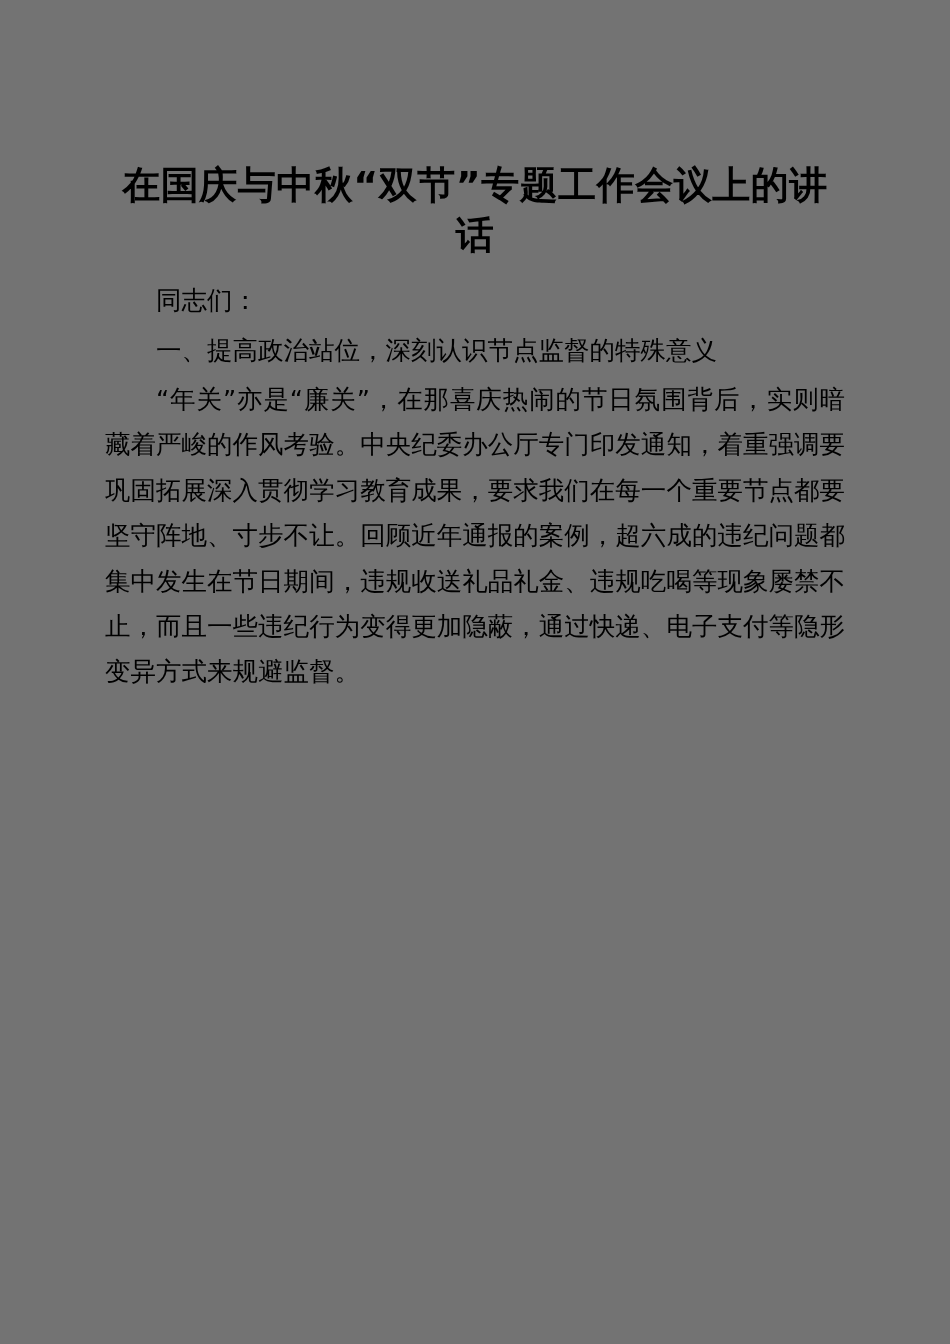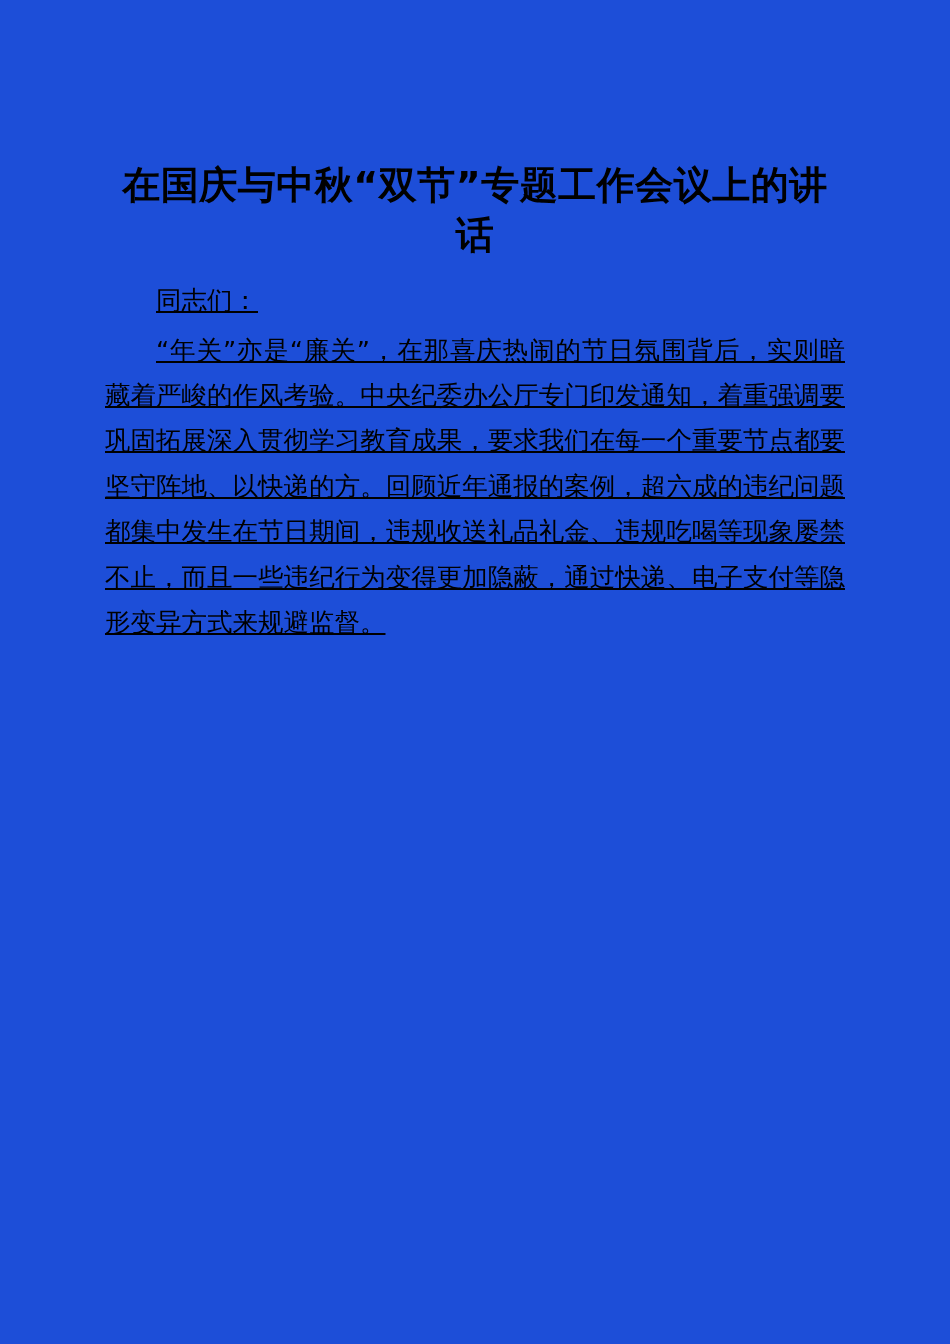--- a/index.html
+++ b/index.html
@@ -20,7 +20,7 @@
     height: 1344px;
     box-sizing: border-box;
     padding: 160px 105px 60px 105px;
-    background: #1d4ed8;
+    background: #737373;
   }
   .doc-title {
     font-family: "DejaVu Sans", "Liberation Sans", sans-serif;

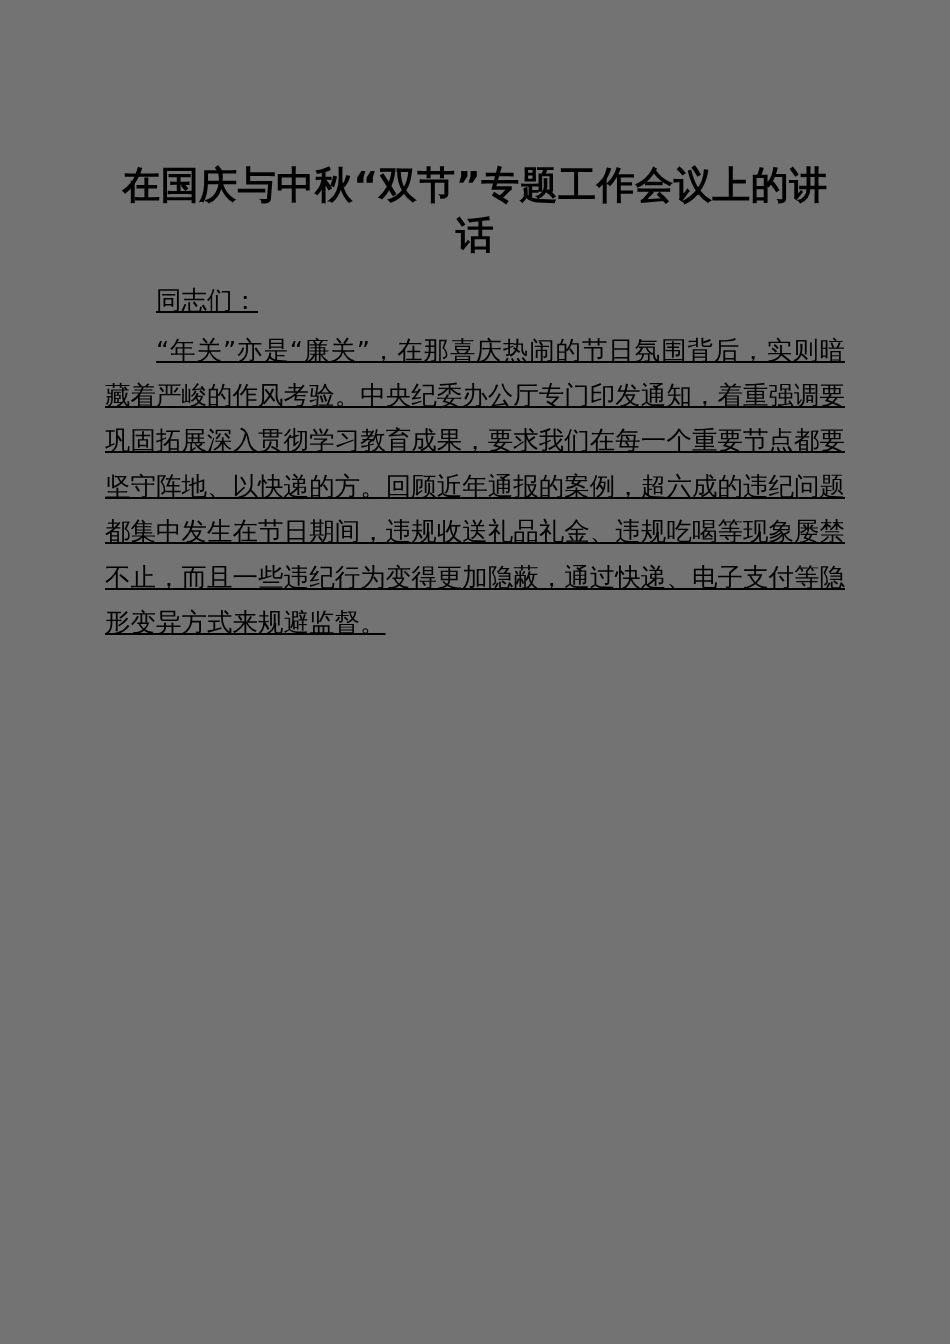--- a/index.html
+++ b/index.html
@@ -41,7 +41,6 @@
     margin: 0 0 4px 0;
     text-indent: 2em;
     color: #000000;
-    text-decoration: underline;
   }
   .para.salutation {
     text-indent: 2em;

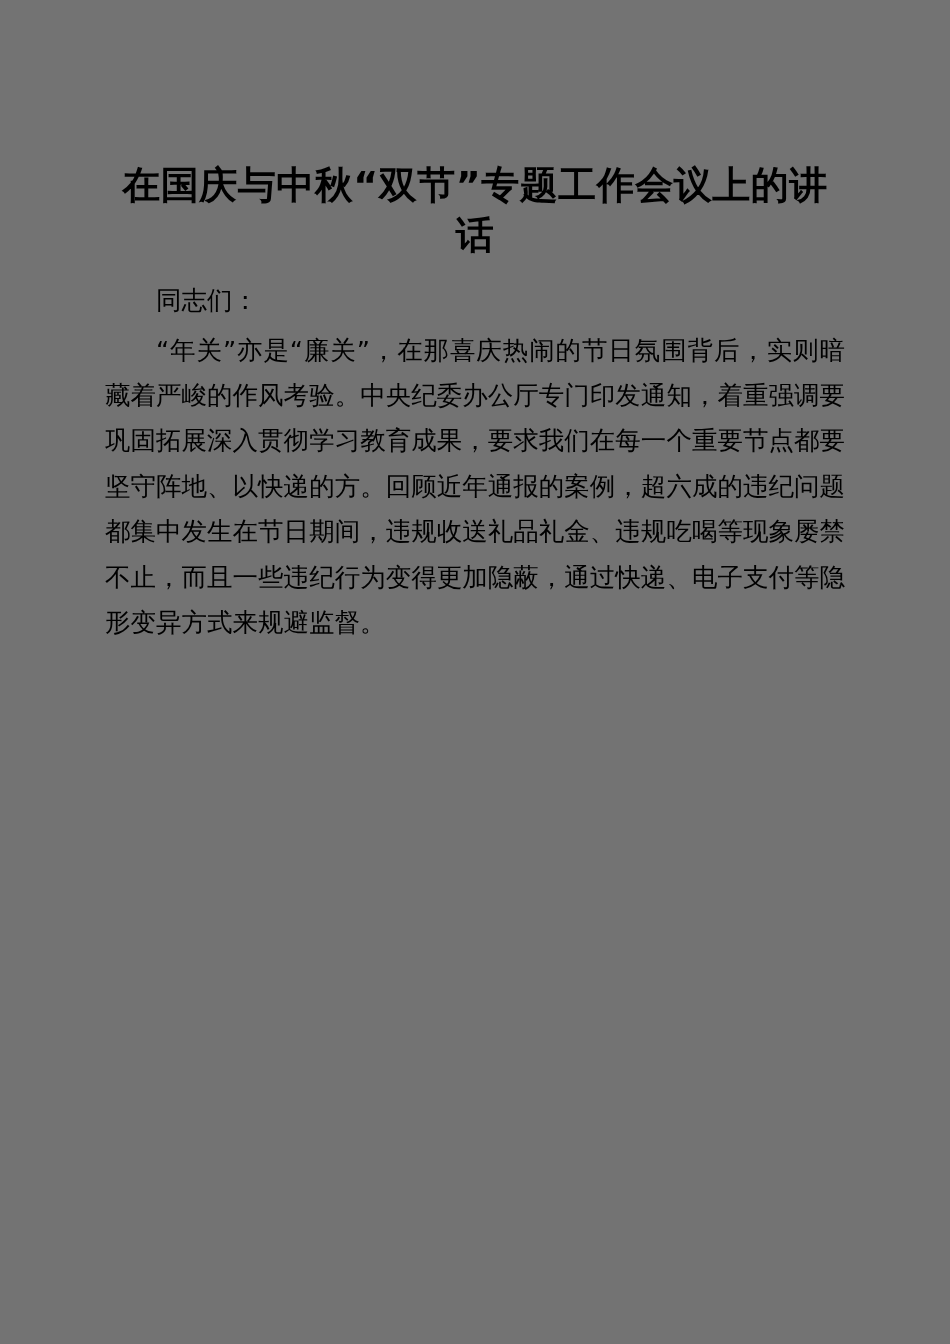--- a/index.html
+++ b/index.html
@@ -59,6 +59,7 @@
   <p class="para salutation">同志们：</p>
 
 
+  <p class="para heading">一、提高政治站位，深刻认识节点监督的特殊意义</p>
 
   <p class="para">“年关”亦是“廉关”，在那喜庆热闹的节日氛围背后，实则暗藏着严峻的作风考验。中央纪委办公厅专门印发通知，着重强调要巩固拓展深入贯彻学习教育成果，要求我们在每一个重要节点都要坚守阵地、以快递的方。回顾近年通报的案例，超六成的违纪问题都集中发生在节日期间，违规收送礼品礼金、违规吃喝等现象屡禁不止，而且一些违纪行为变得更加隐蔽，通过快递、电子支付等隐形变异方式来规避监督。</p>
 

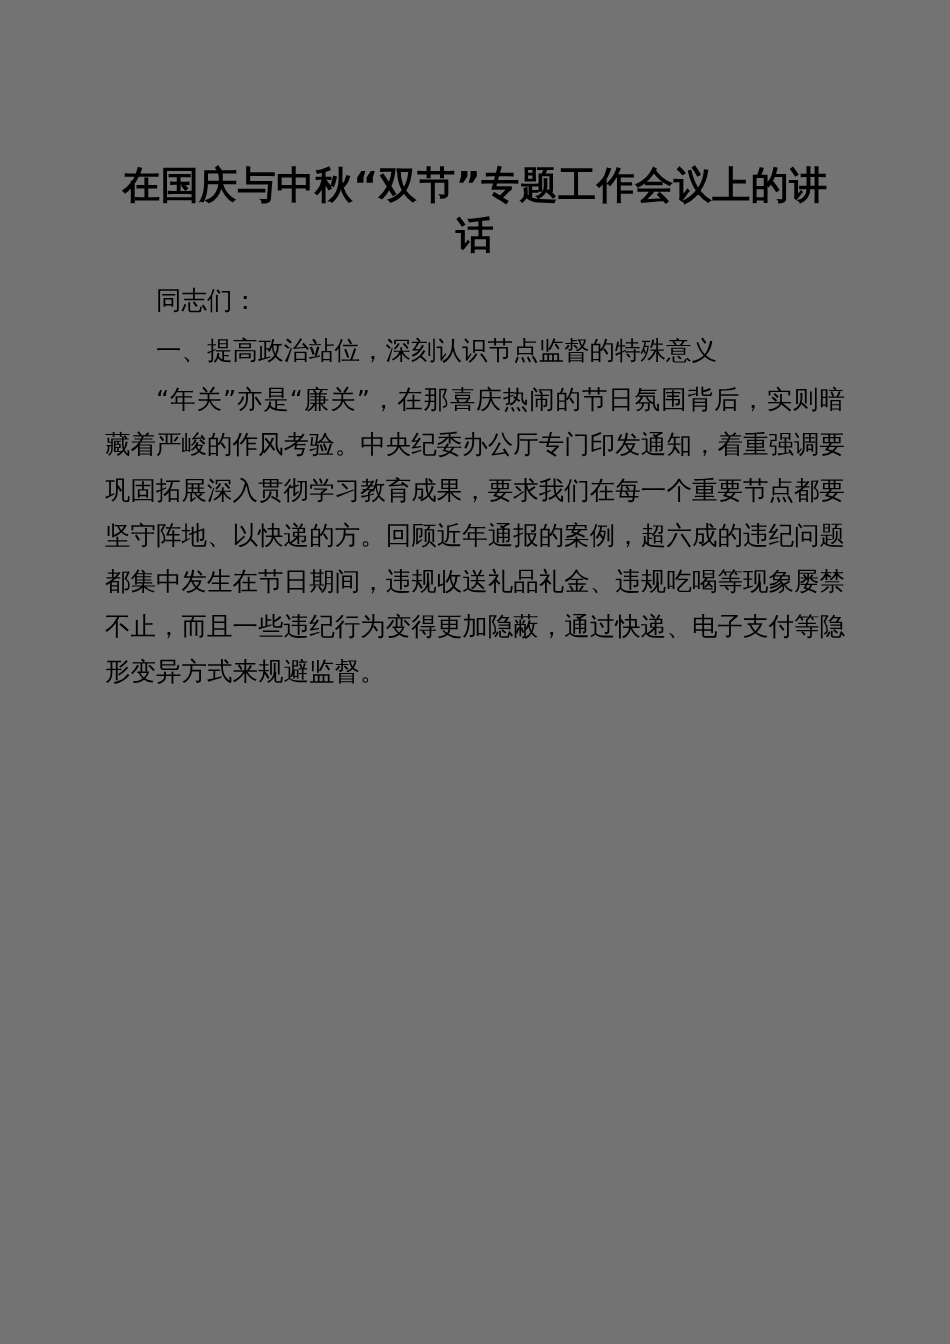--- a/index.html
+++ b/index.html
@@ -61,7 +61,7 @@
 
   <p class="para heading">一、提高政治站位，深刻认识节点监督的特殊意义</p>
 
-  <p class="para">“年关”亦是“廉关”，在那喜庆热闹的节日氛围背后，实则暗藏着严峻的作风考验。中央纪委办公厅专门印发通知，着重强调要巩固拓展深入贯彻学习教育成果，要求我们在每一个重要节点都要坚守阵地、以快递的方。回顾近年通报的案例，超六成的违纪问题都集中发生在节日期间，违规收送礼品礼金、违规吃喝等现象屡禁不止，而且一些违纪行为变得更加隐蔽，通过快递、电子支付等隐形变异方式来规避监督。</p>
+  <p class="para">“年关”亦是“廉关”，在那喜庆热闹的节日氛围背后，实则暗藏着严峻的作风考验。中央纪委办公厅专门印发通知，着重强调要巩固拓展深入贯彻学习教育成果，要求我们在每一个重要节点都要坚守阵地、寸步不让。回顾近年通报的案例，超六成的违纪问题都集中发生在节日期间，违规收送礼品礼金、违规吃喝等现象屡禁不止，而且一些违纪行为变得更加隐蔽，通过快递、电子支付等隐形变异方式来规避监督。</p>
 
 
 </div>

